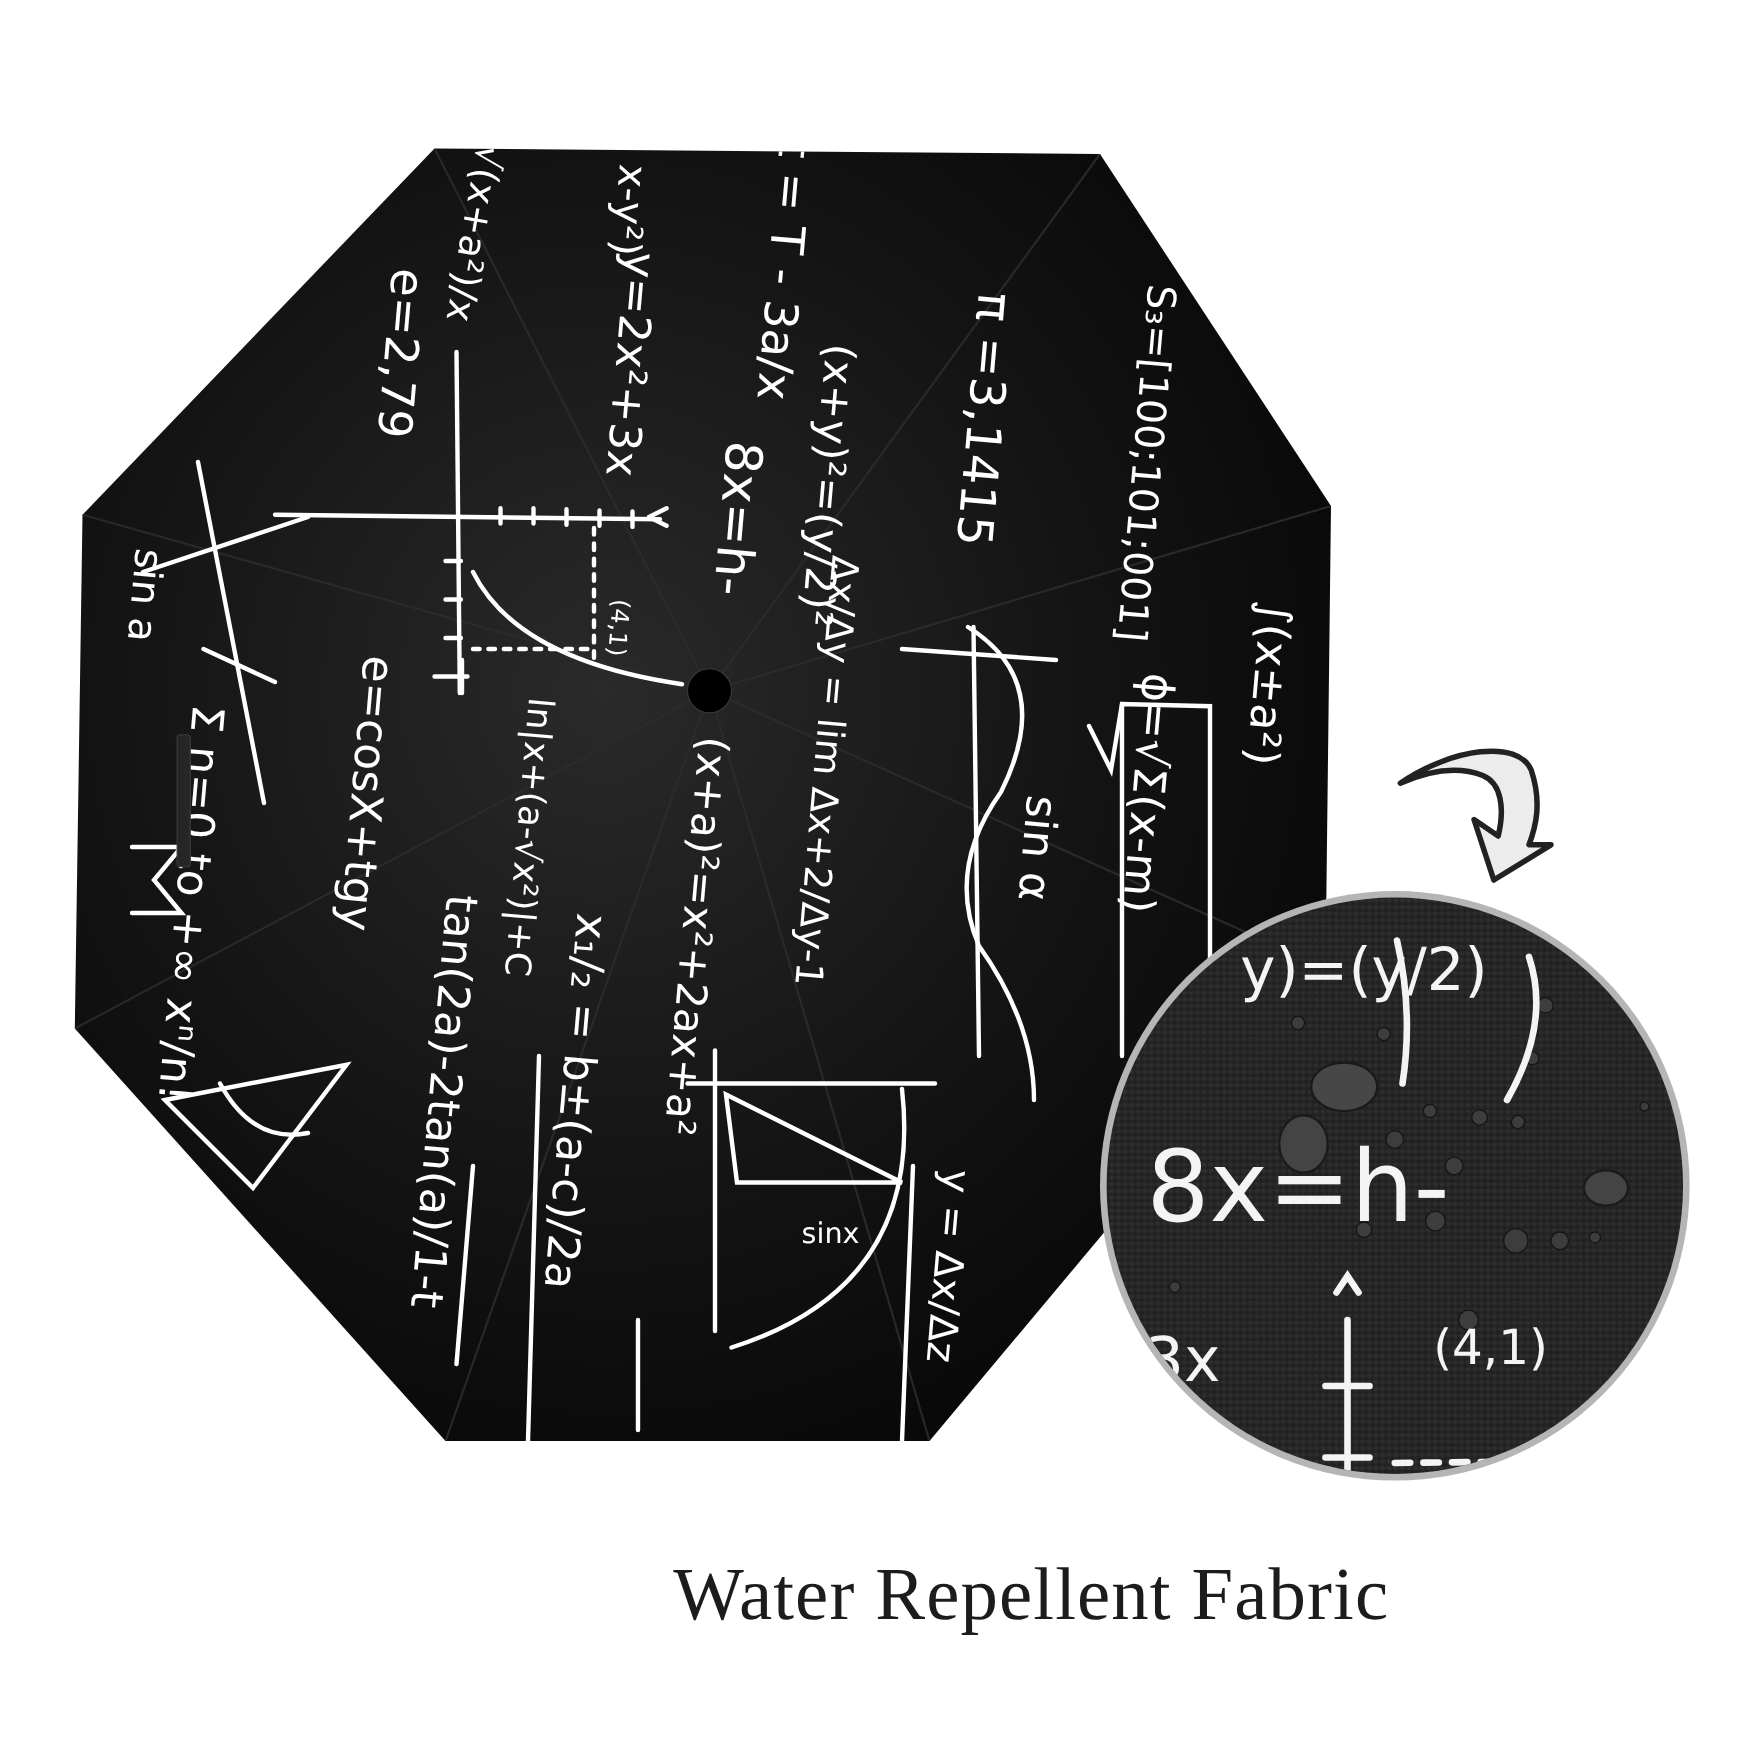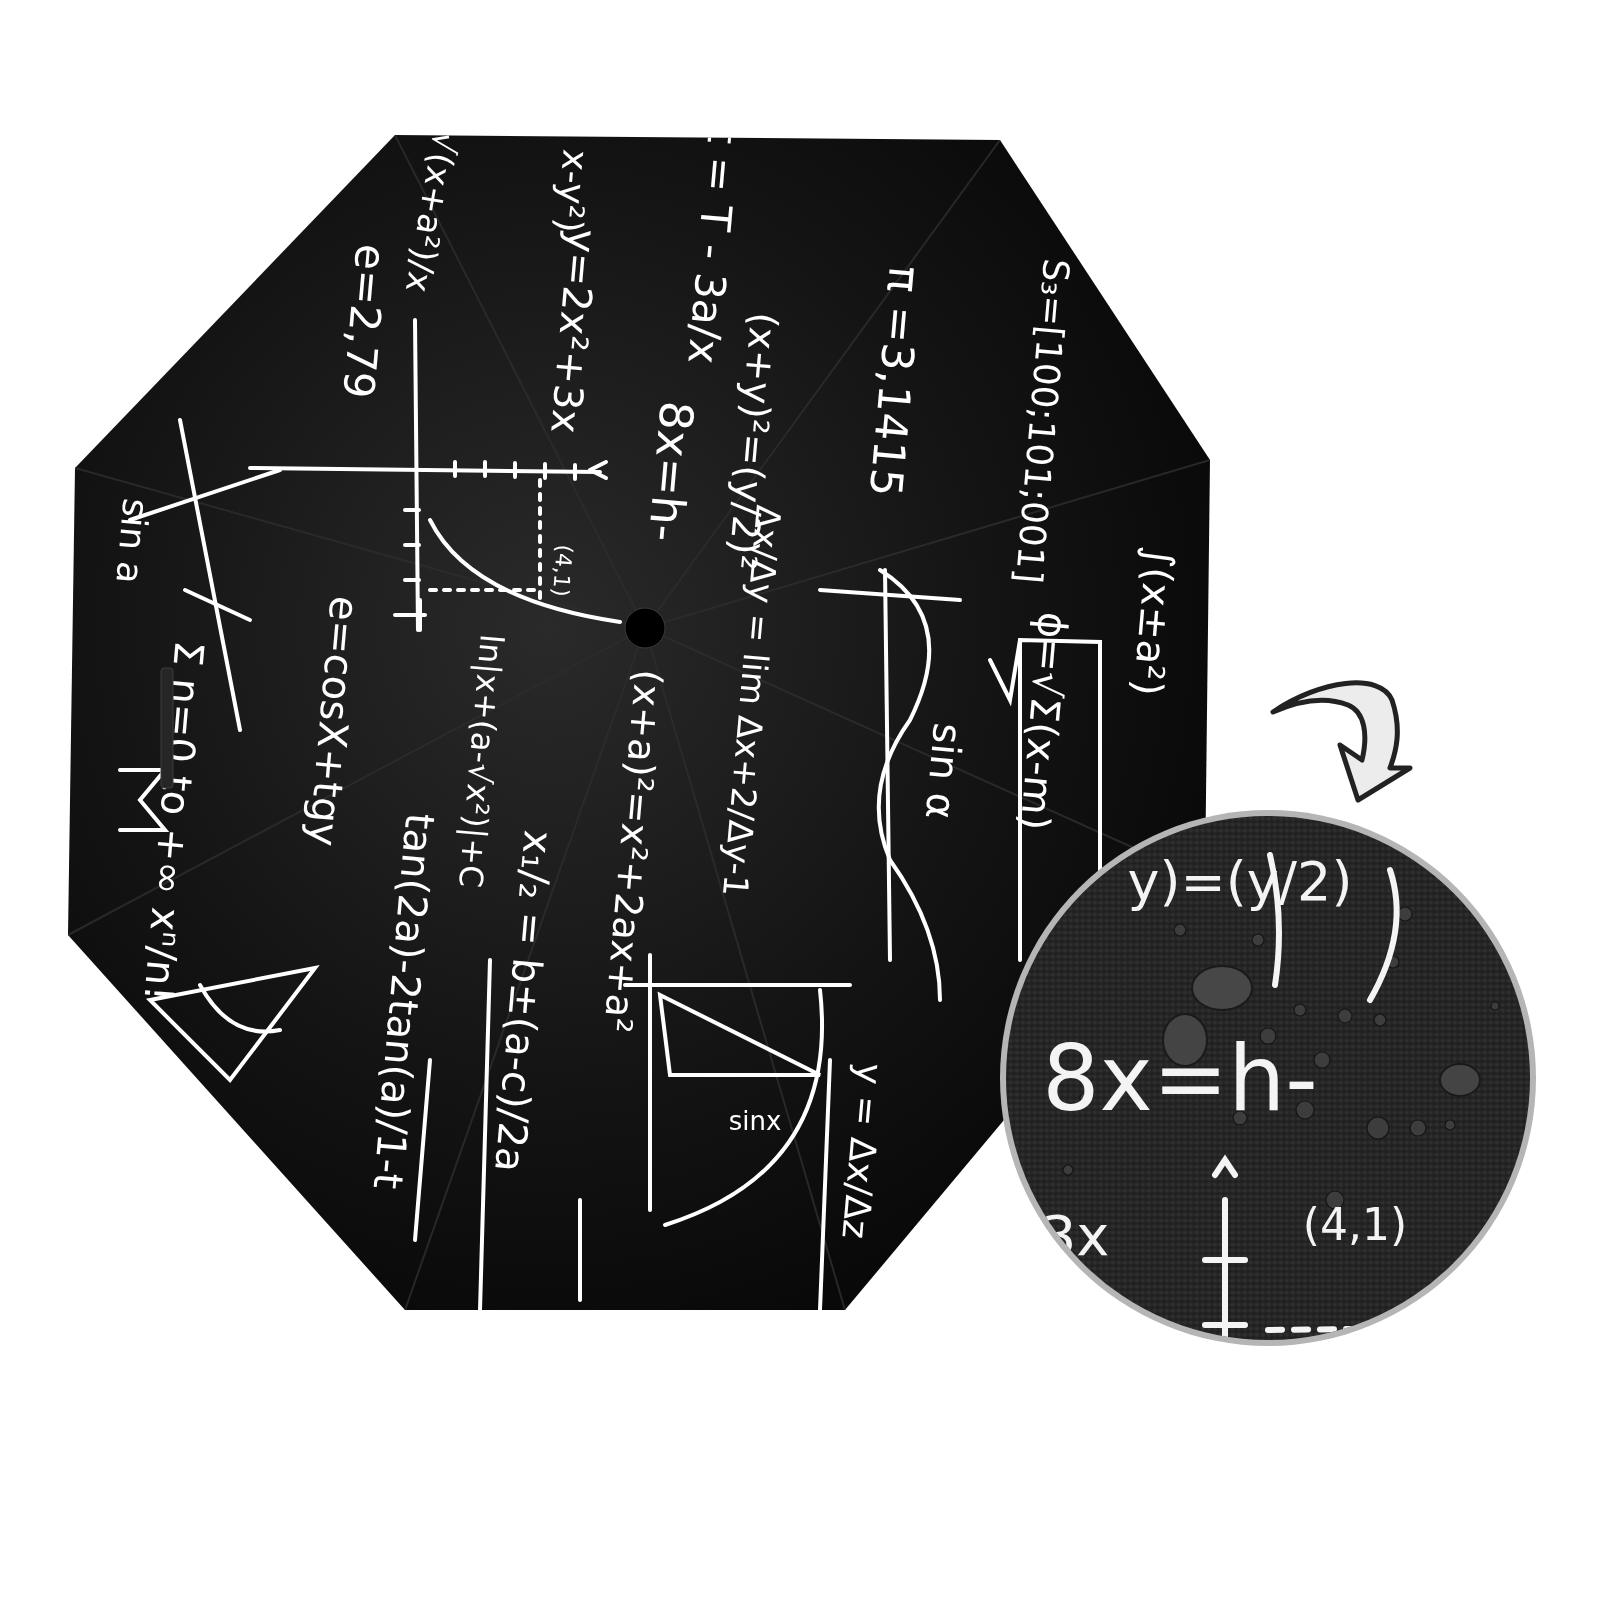--- a/index.html
+++ b/index.html
@@ -178,6 +178,7 @@
     </g>
   </svg>
 
+  <div class="caption">Water Repellent Fabric</div>
 </div>
 
 </body></html>

